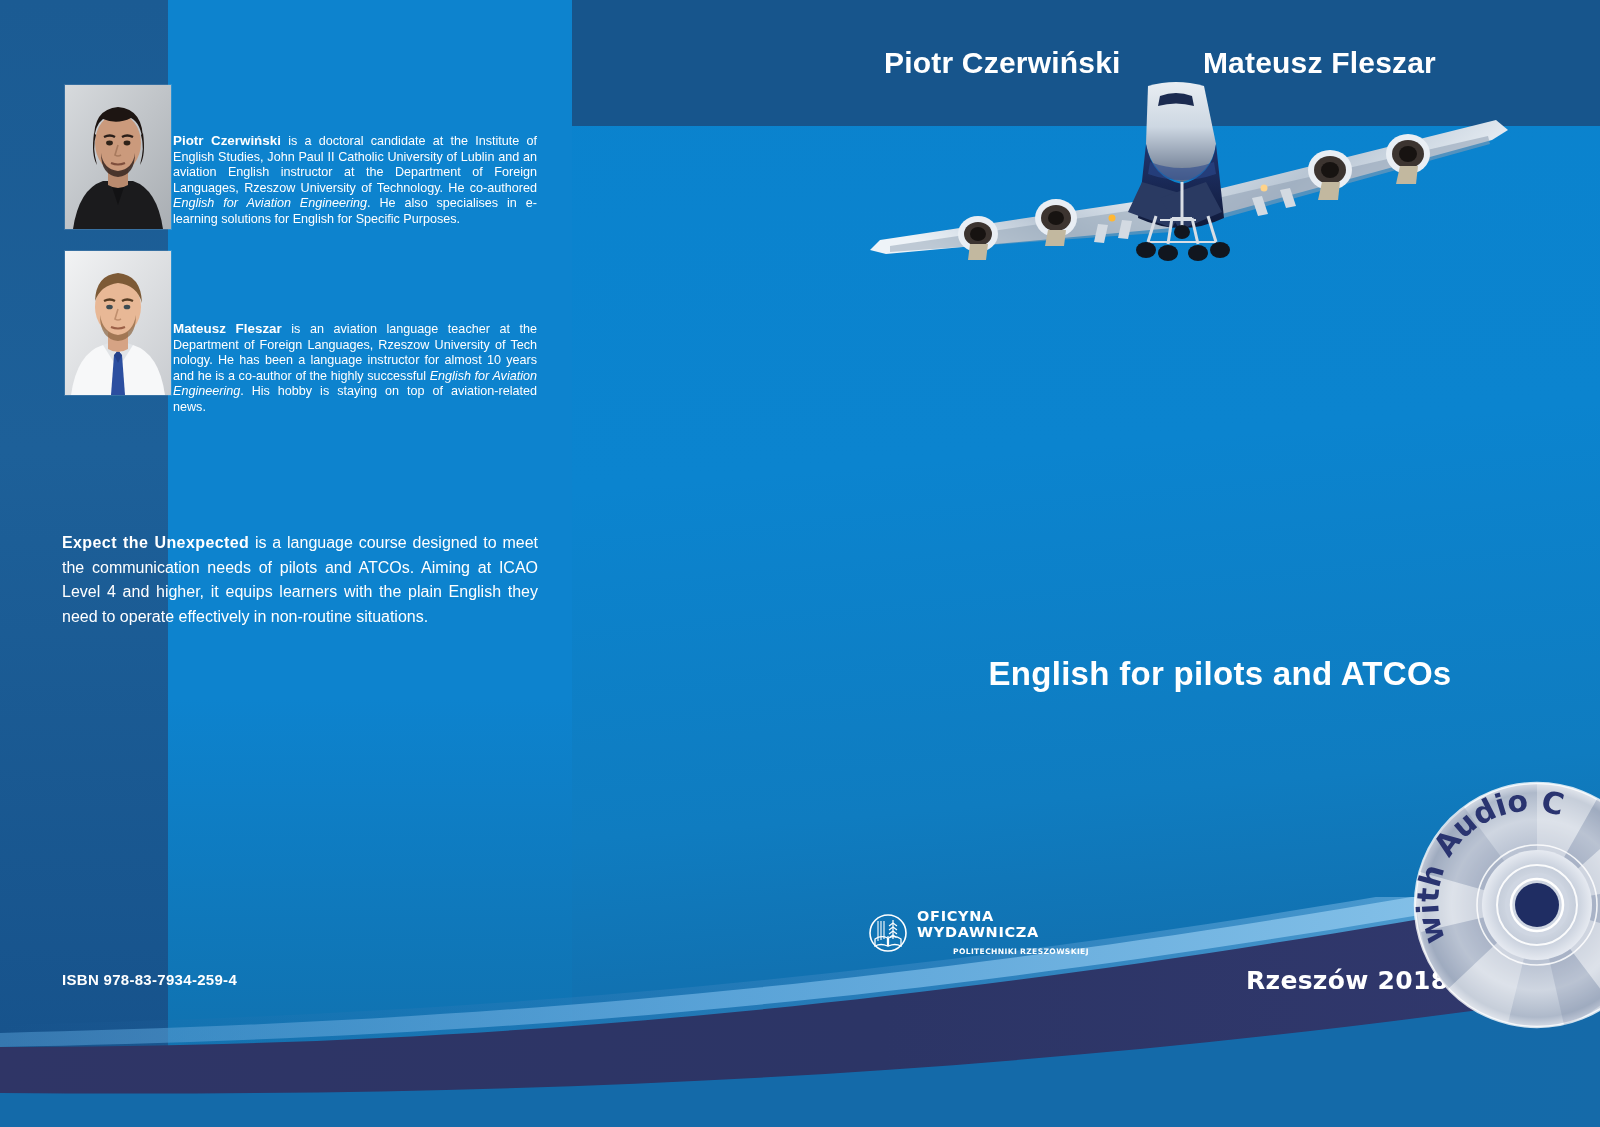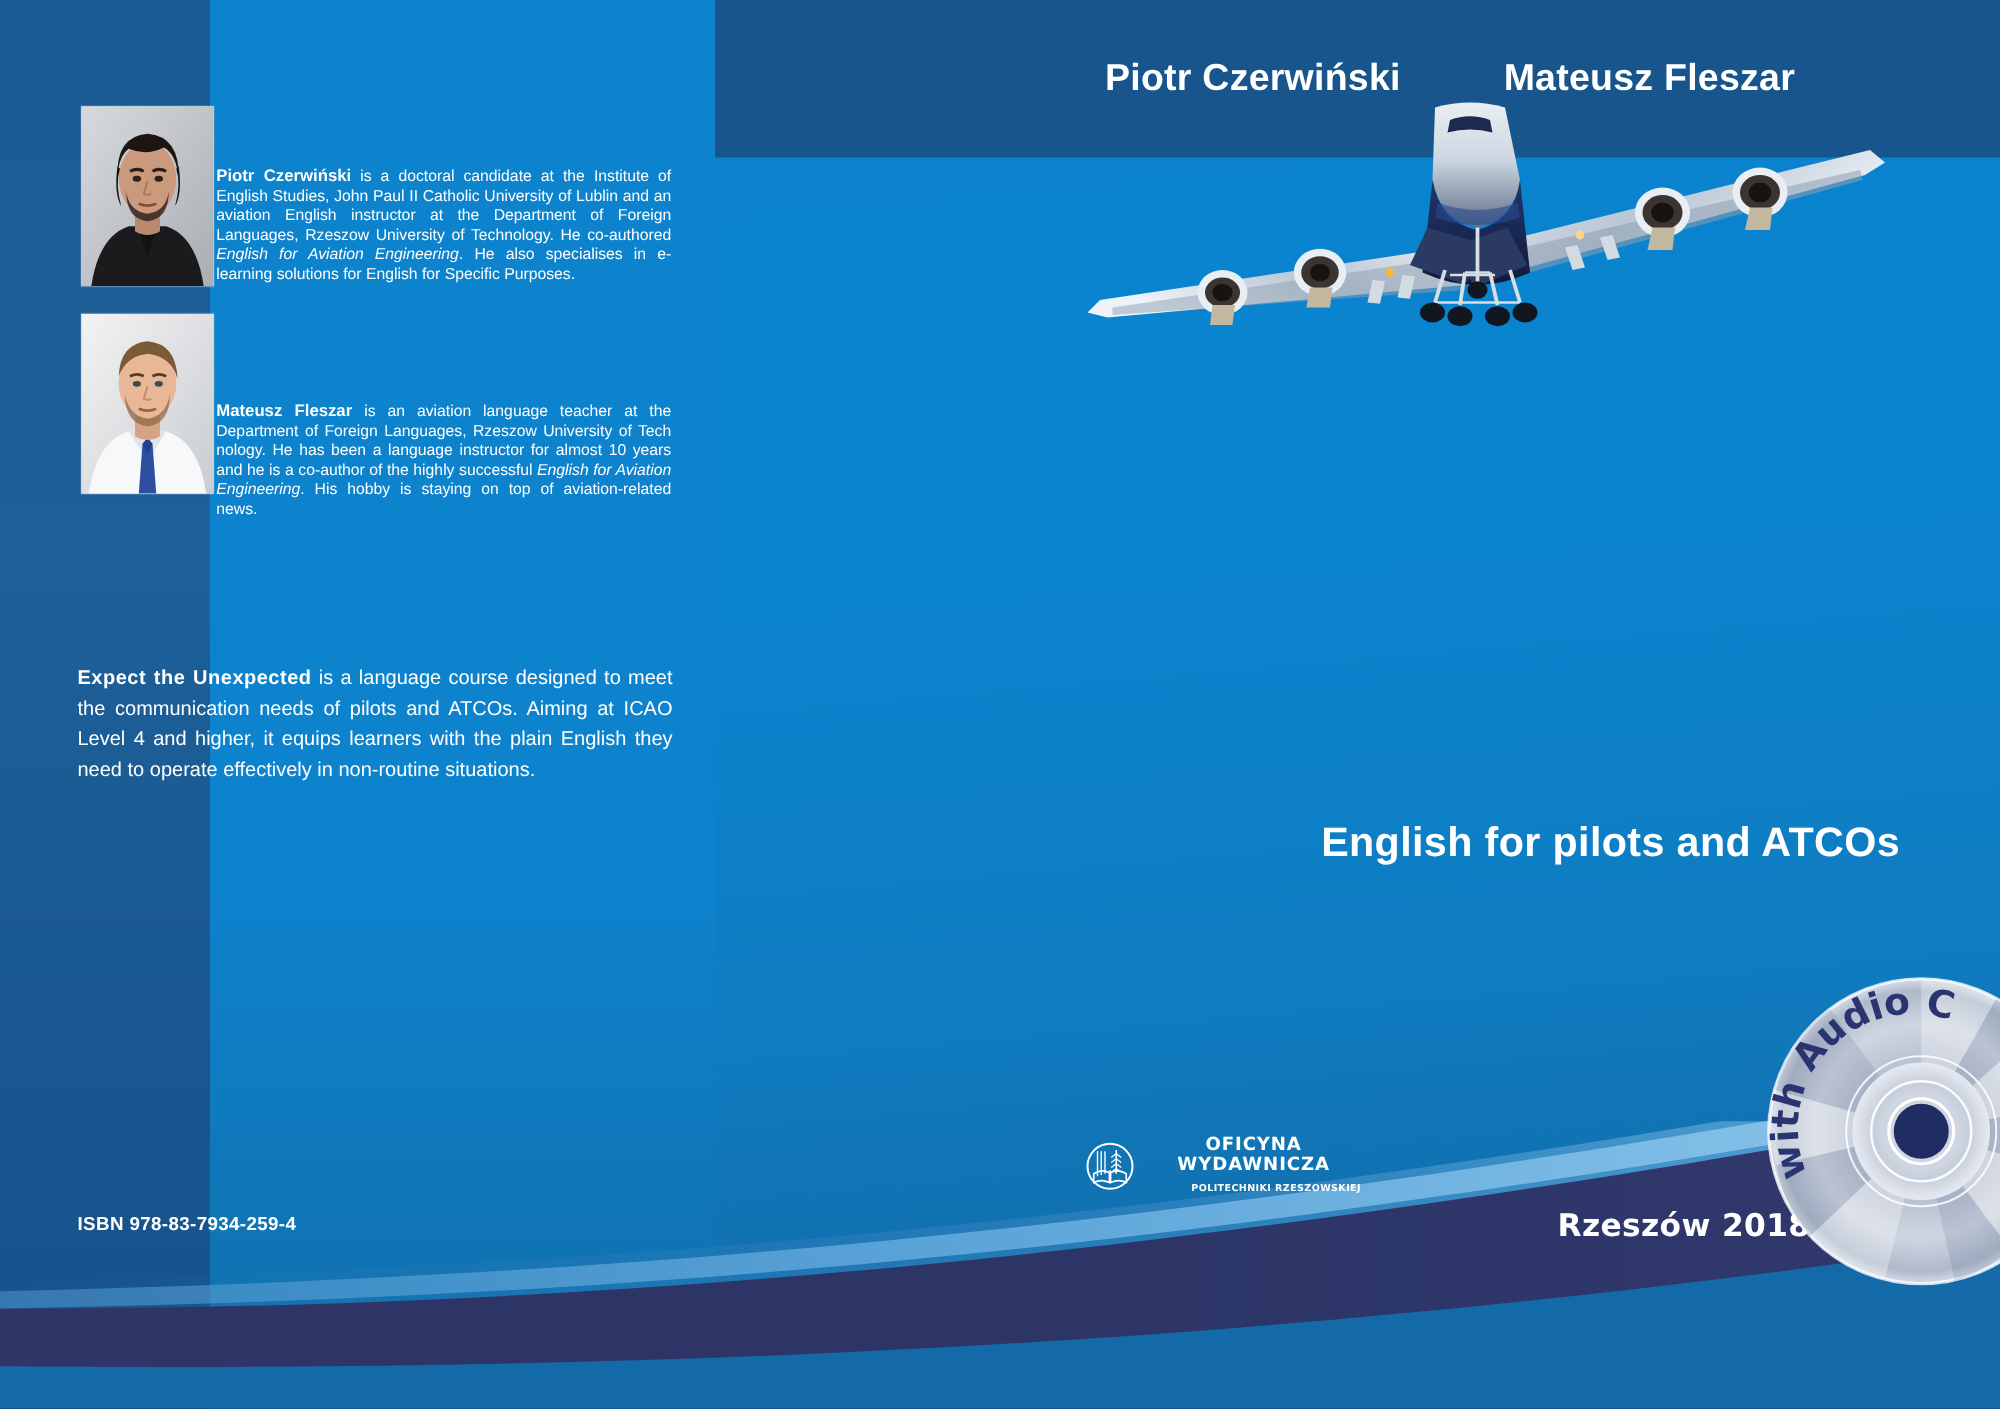--- a/index.html
+++ b/index.html
@@ -71,7 +71,7 @@
 
   .subtitle {
     position:absolute; left:920px; top:655px; width:600px;
-    text-align:right; color:#ffffff;
+    text-align:center; color:#ffffff;
     font-size:33px; font-weight:bold; letter-spacing:0.3px;
   }
 

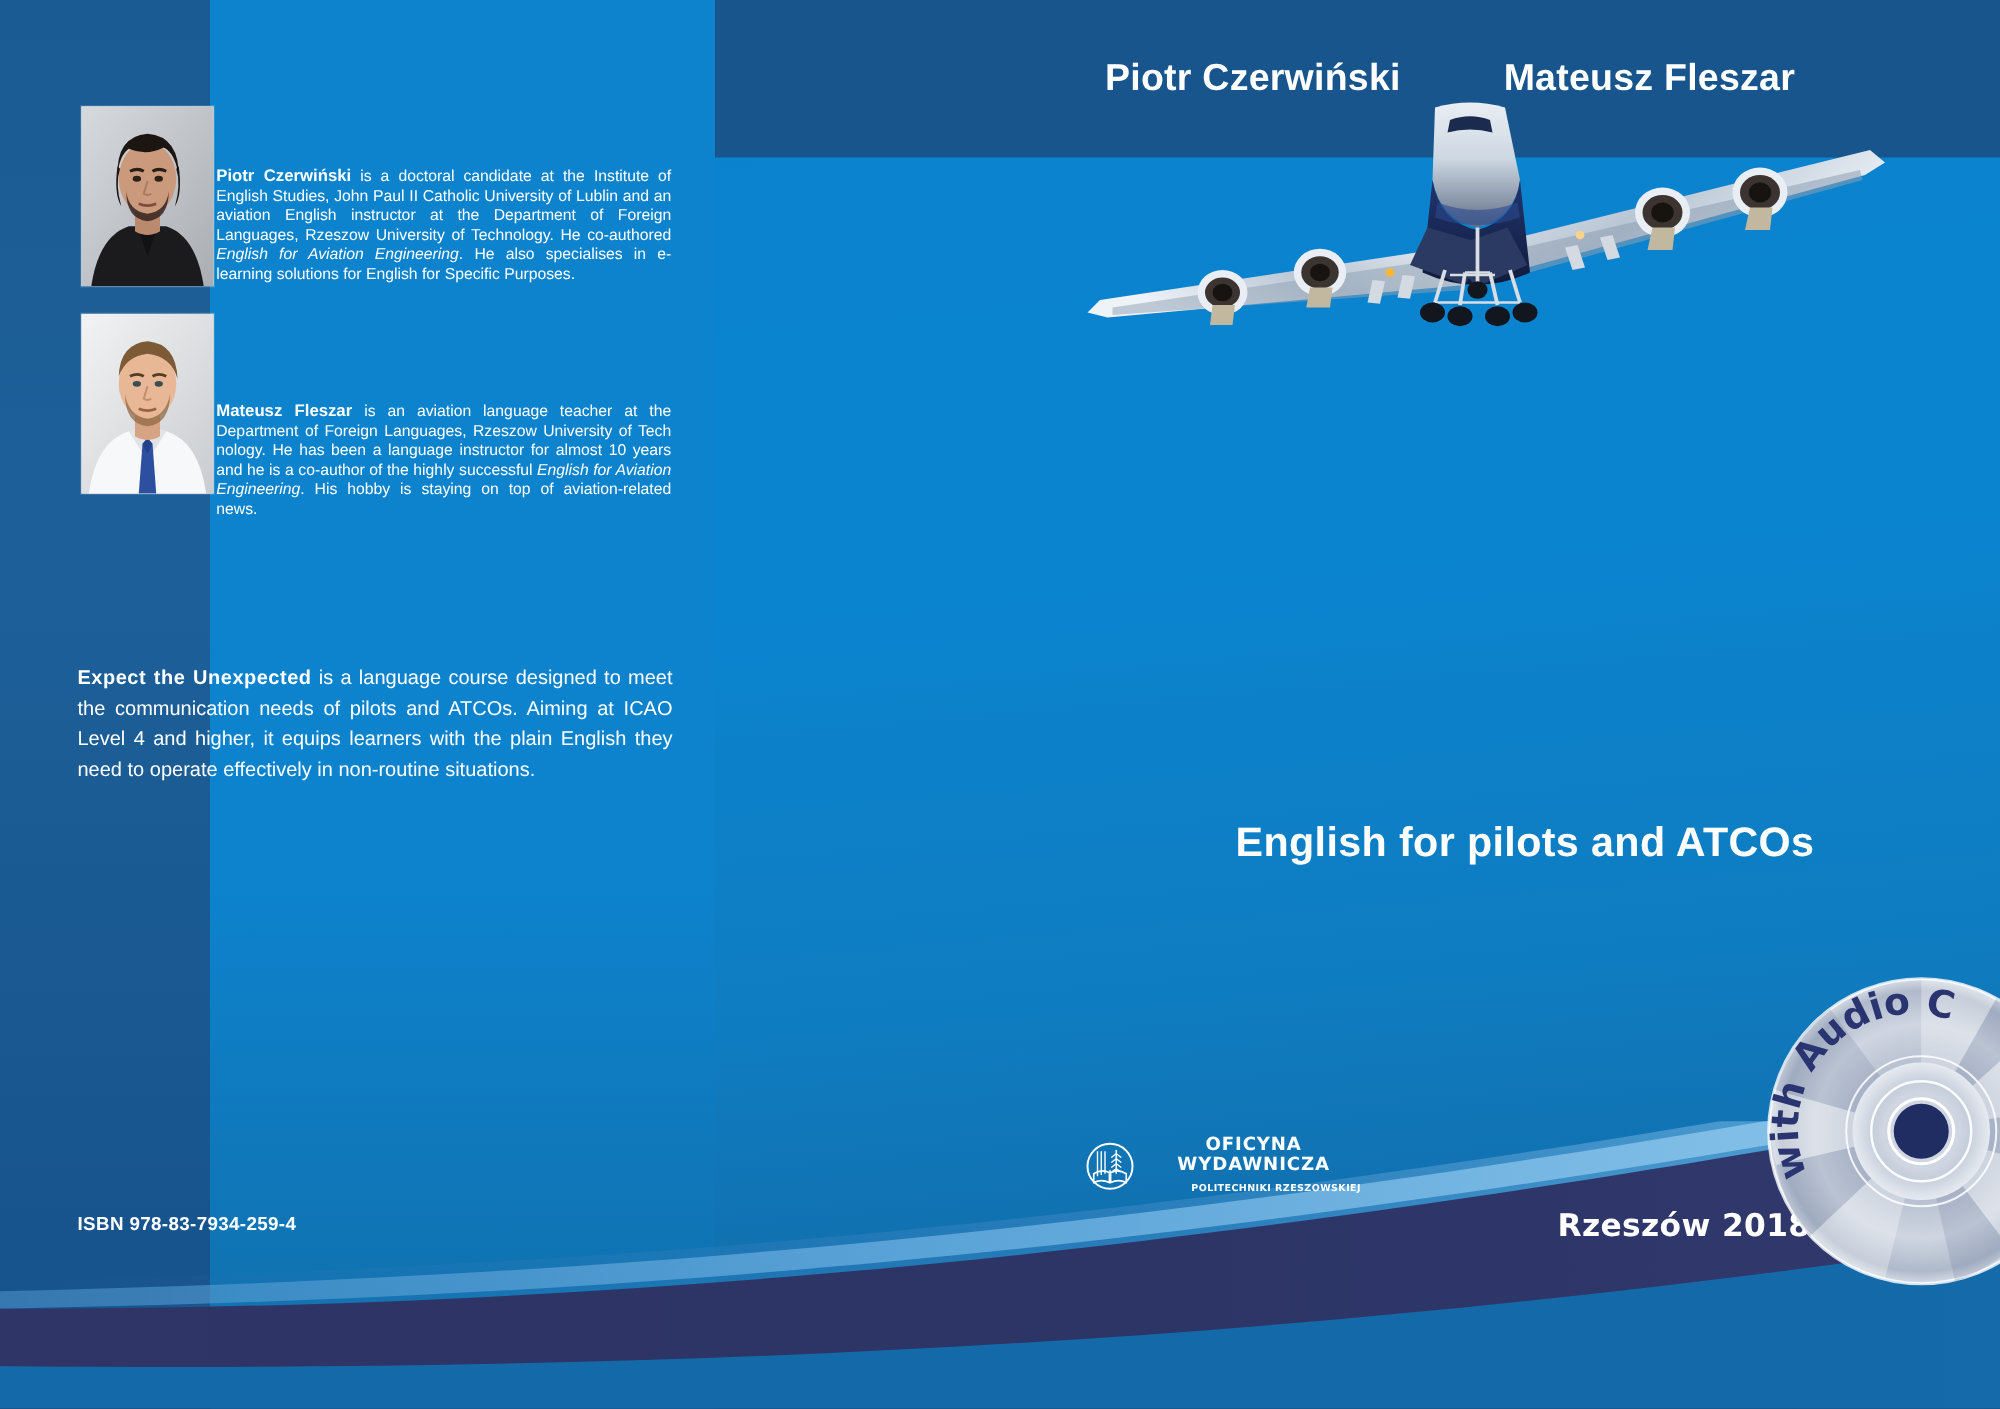--- a/index.html
+++ b/index.html
@@ -118,7 +118,7 @@
   
   .publisher {
     position:absolute; left:868px; top:908px;
-    display:flex; align-items:center; gap:9px;text-align:center;
+    display:flex; align-items:center; gap:9px;
   }
   .publisher .emblem { width:40px; height:40px; }
   .publisher .emblem svg { display:block; width:40px; height:40px; }

